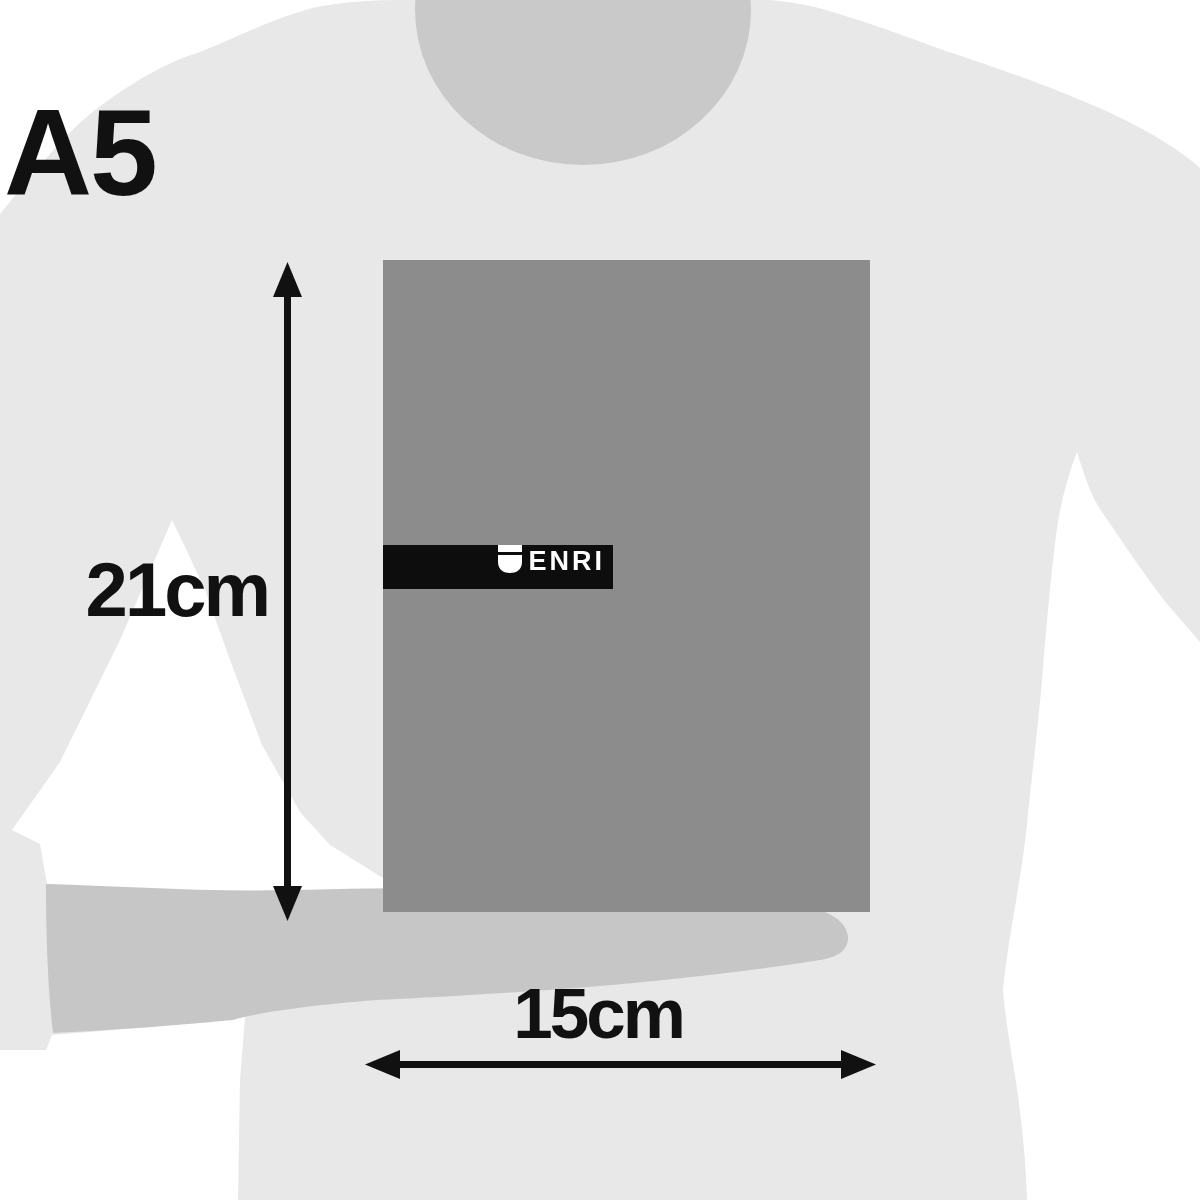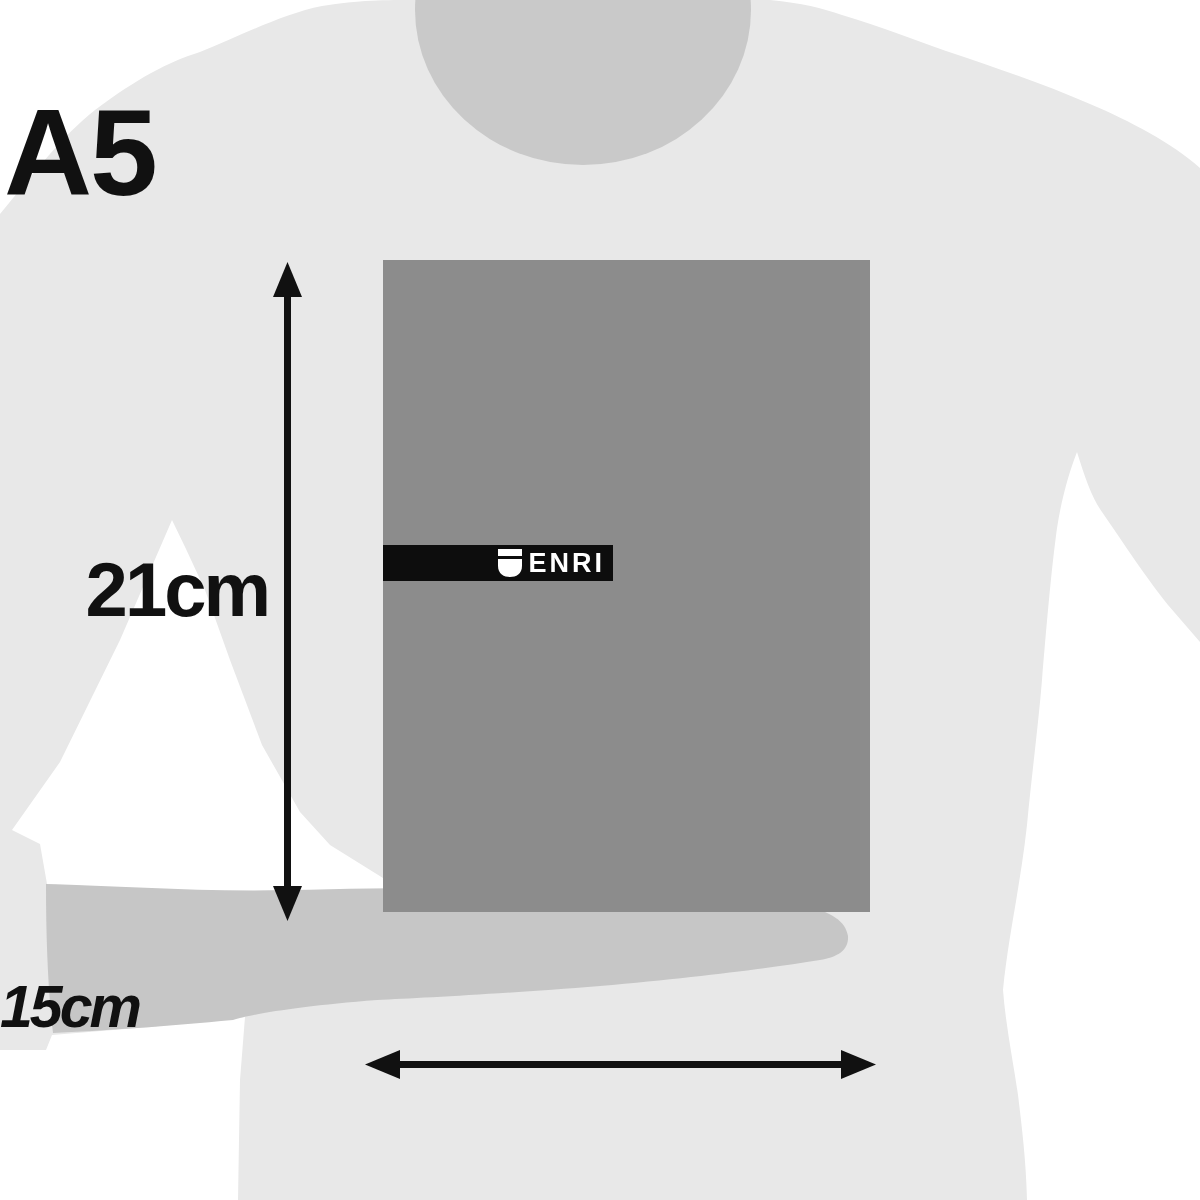--- a/index.html
+++ b/index.html
@@ -34,10 +34,10 @@
   .brand-band {
     position: absolute;
     left: 0; top: 285px;
-    width: 230px; height: 36px;
+    width: 230px; height: 44px;
     background: var(--band, #0d0d0d);
     display: flex;
-    align-items: center;
+    align-items: flex-start;
     justify-content: flex-end;
     padding-right: 8px;
     box-sizing: border-box;

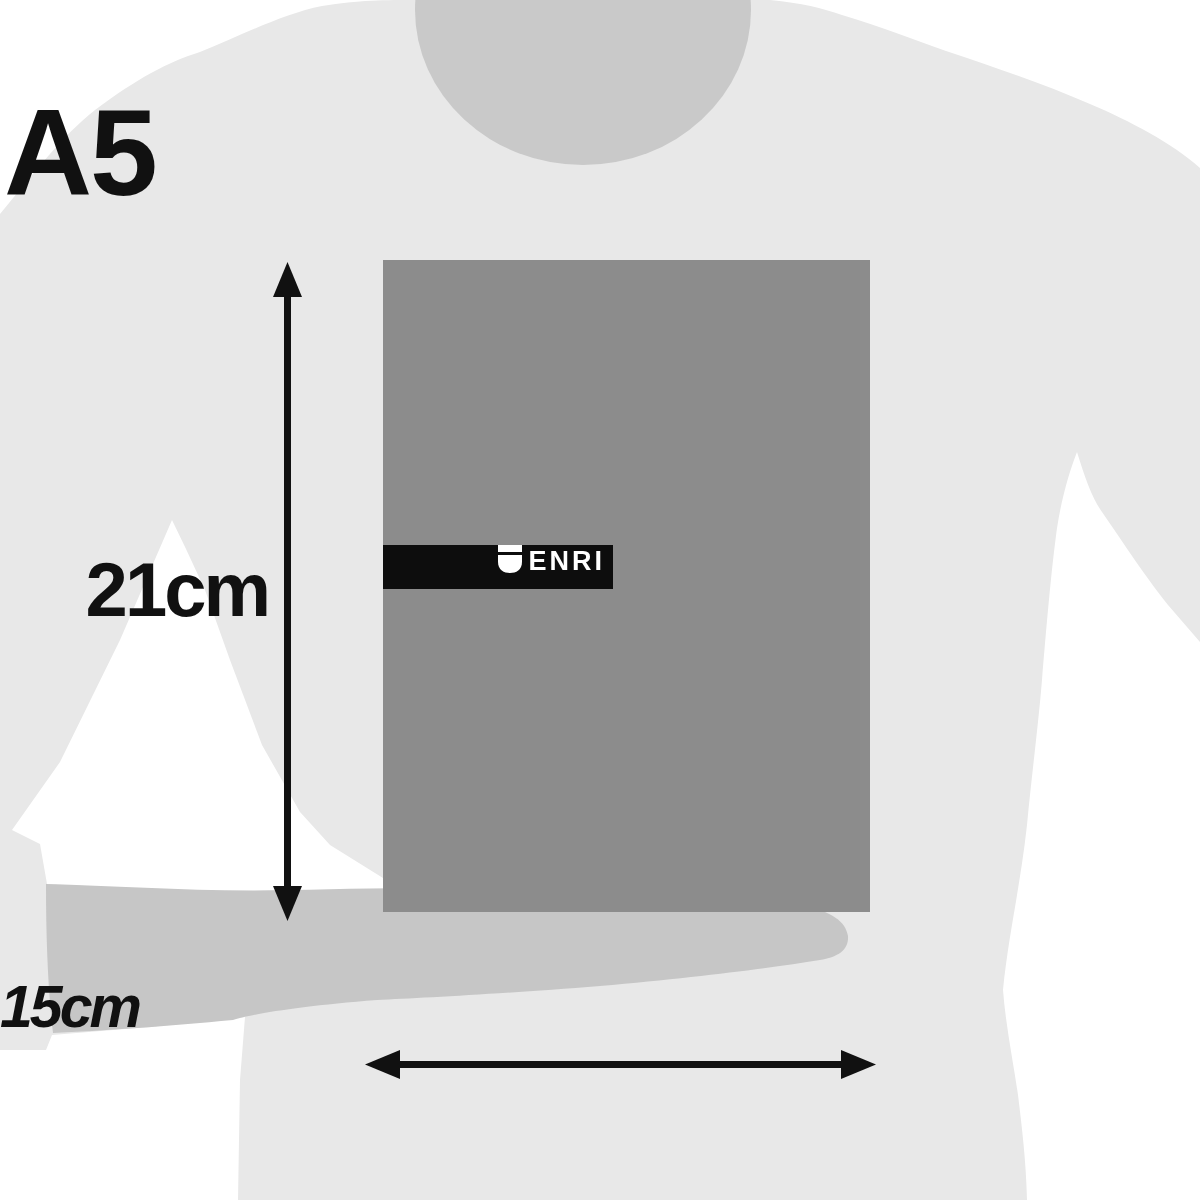--- a/index.html
+++ b/index.html
@@ -79,9 +79,9 @@
   .width-label {
     left: 0; top: 978px;
     width: 1196px;
-    font-size: 59px;
+    text-align: center;
+    font-size: 71px;
     letter-spacing: -3px;
-    font-style: italic;
   }
 </style>
 </head>

